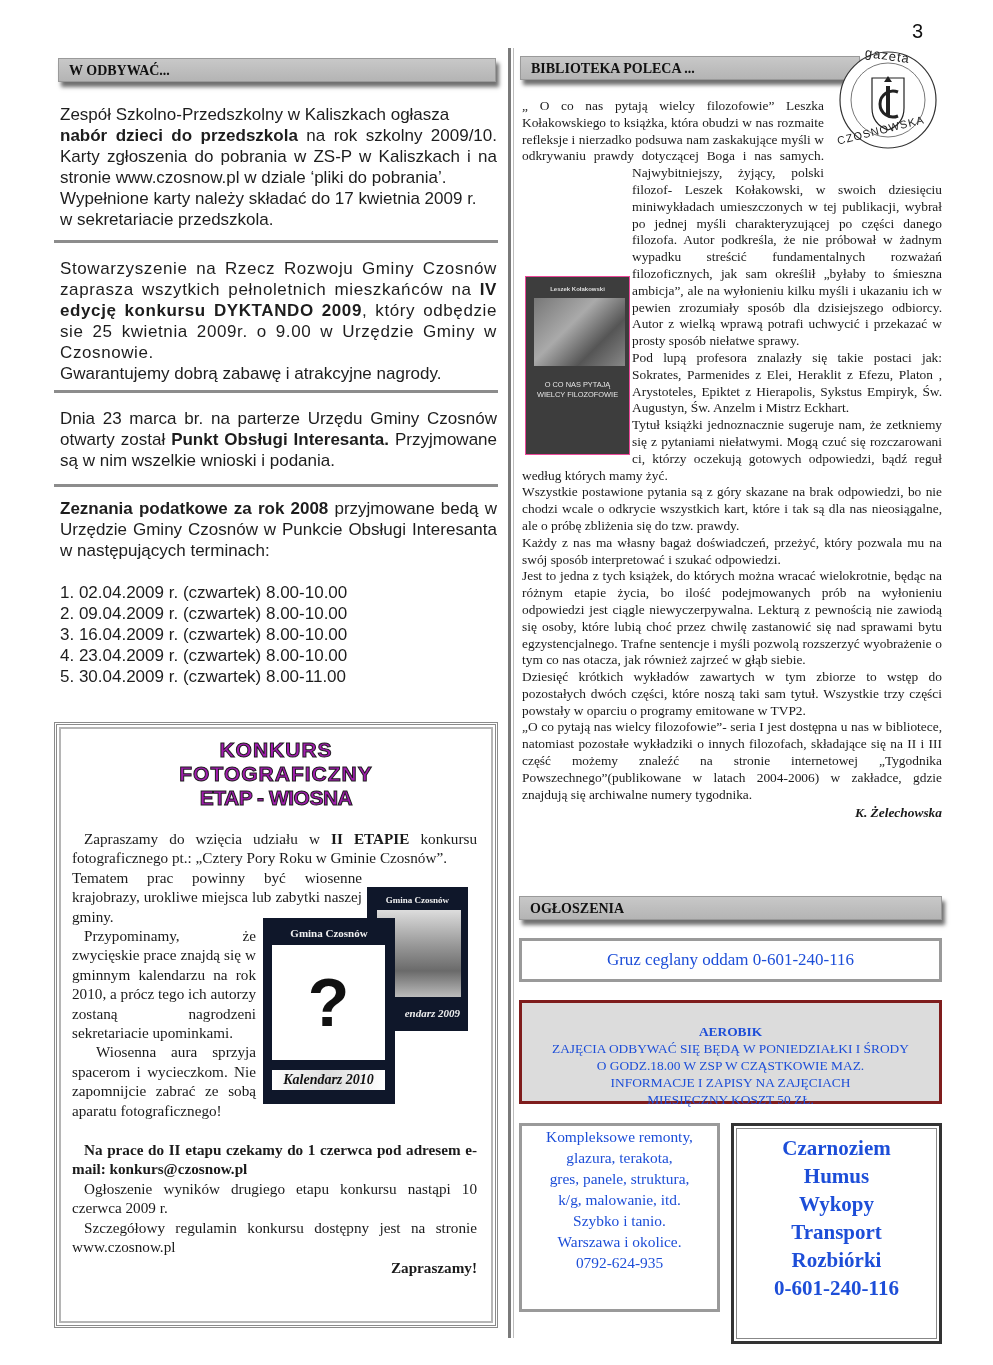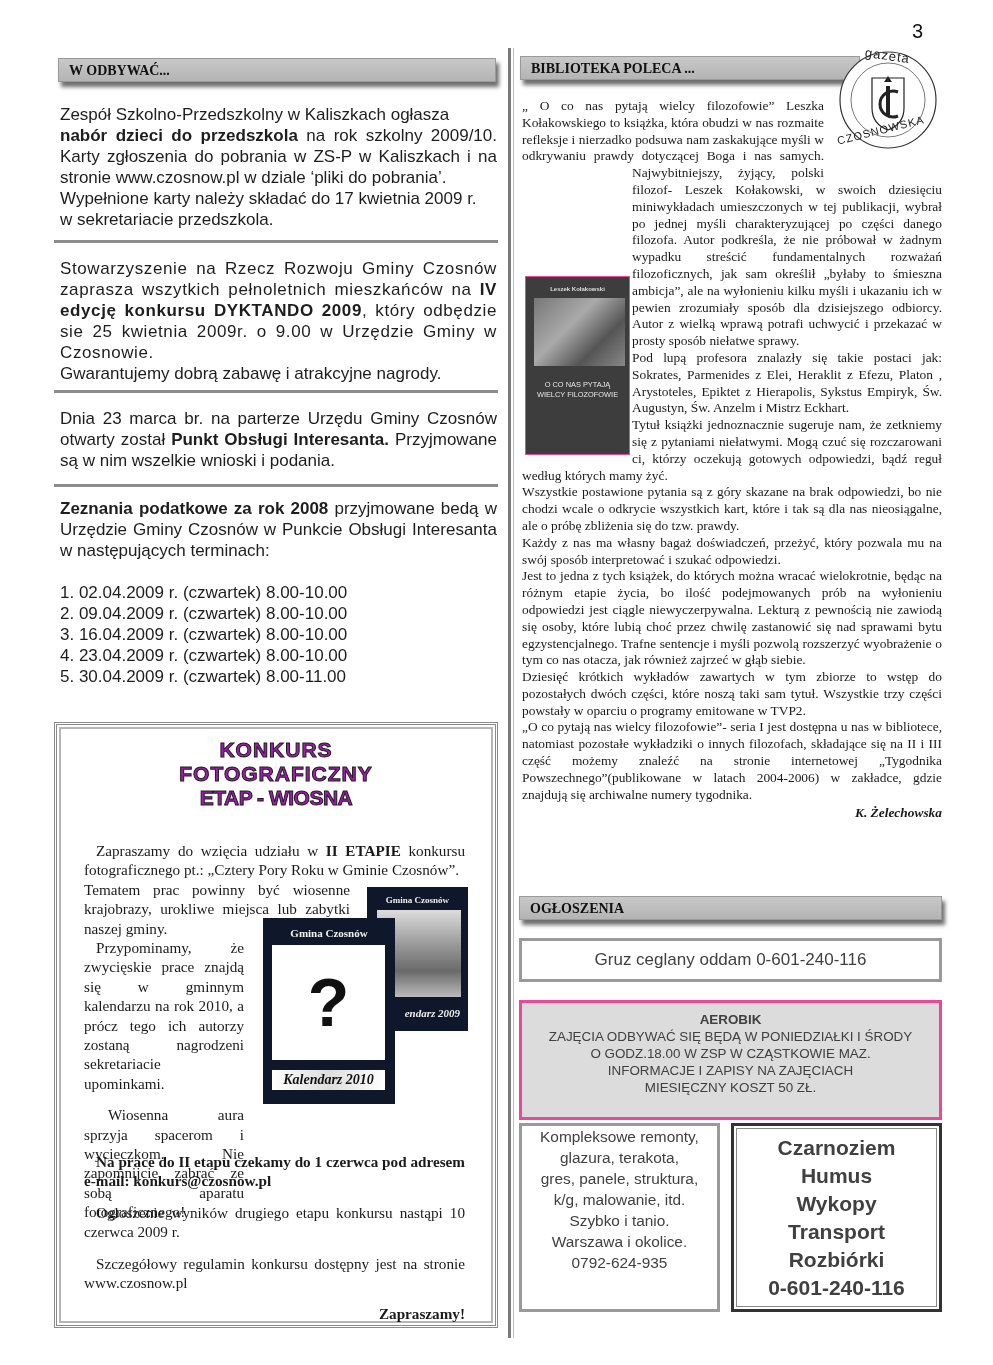--- a/index.html
+++ b/index.html
@@ -28,7 +28,7 @@
   .konkurs-box { position:absolute; left:54px; top:722px; width:444px; height:606px; border:3px double #8a8a8a; outline:2px solid #b5b5b5; outline-offset:-7px; box-sizing:border-box; }
   .konkurs-title { position:absolute; left:60px; width:432px; text-align:center; font-family:"Liberation Sans", sans-serif; font-weight:bold; font-size:21px; line-height:24px; color:#a21caf; -webkit-text-stroke:1px #1a1a1a; letter-spacing:1px; }
   .kt { position:absolute; font-family:"Liberation Serif", serif; font-size:15.2px; line-height:19.4px; color:#1a1a1a; }
-  .kt p { margin:12px; }
+  .kt p { margin:0; }
 
   .cal { position:absolute; background:#0f172a; }
   .cal .hdr { color:#f0f0f0; font-family:"Liberation Serif", serif; font-weight:bold; text-align:center; }

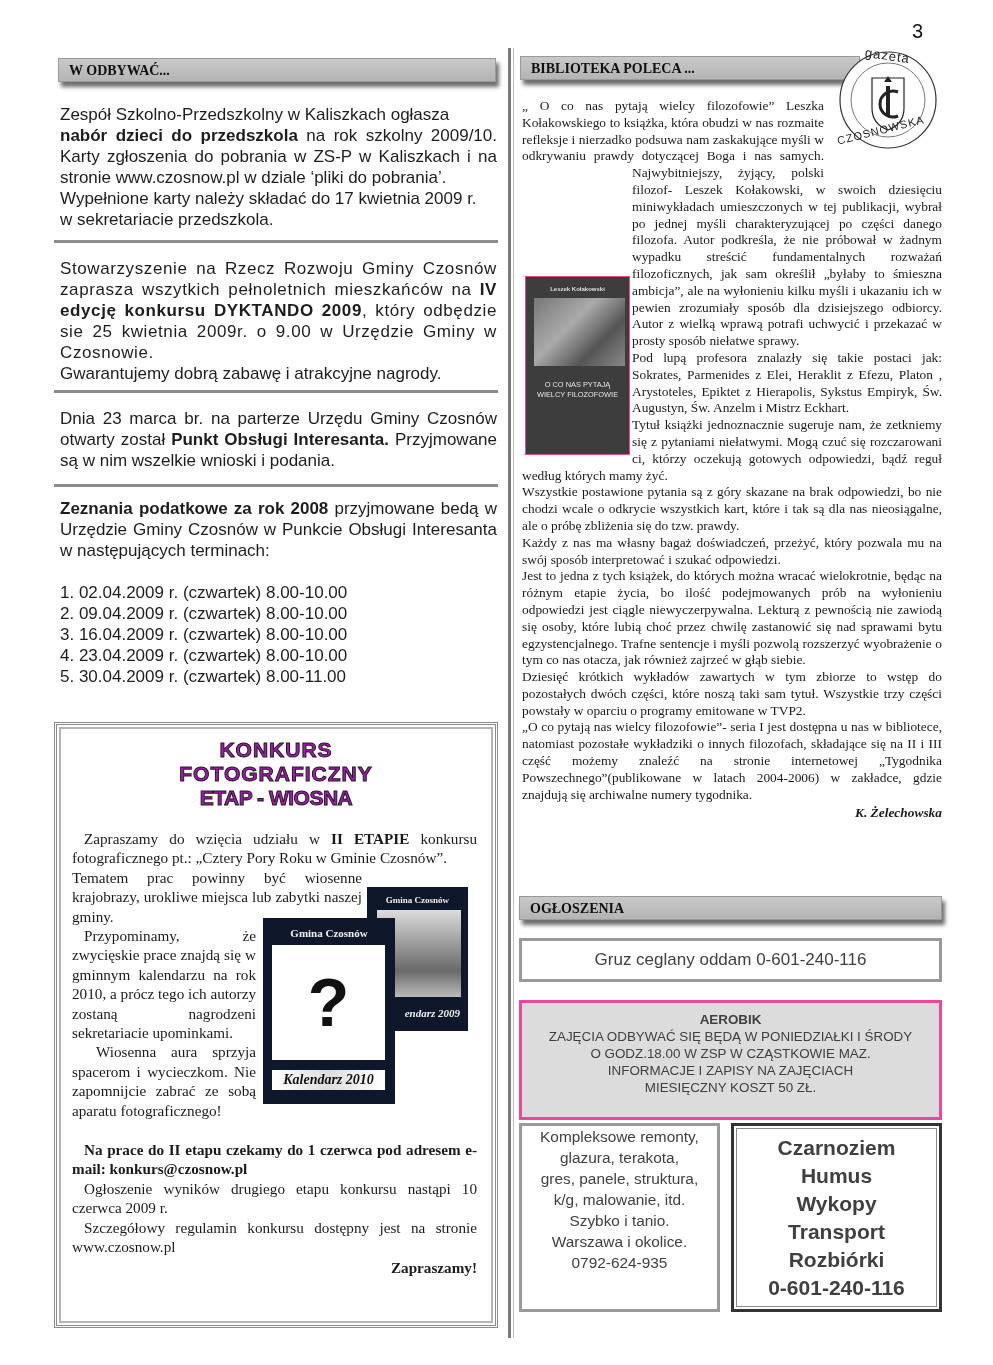--- a/index.html
+++ b/index.html
@@ -35,7 +35,7 @@
   .cal .pic { background:#fff; }
   .cal .foot { font-family:"Liberation Serif", serif; font-style:italic; font-weight:bold; text-align:center; }
 
-  .ad-box { position:absolute; box-sizing:border-box; text-align:center; font-family:Liberation Sans, sans-serif; color:#404040; }
+  .ad-box { position:absolute; box-sizing:border-box; text-align:center; font-family:Liberation Serif, serif; color:#1d4ed8; }
 </style>
 </head>
 <body>

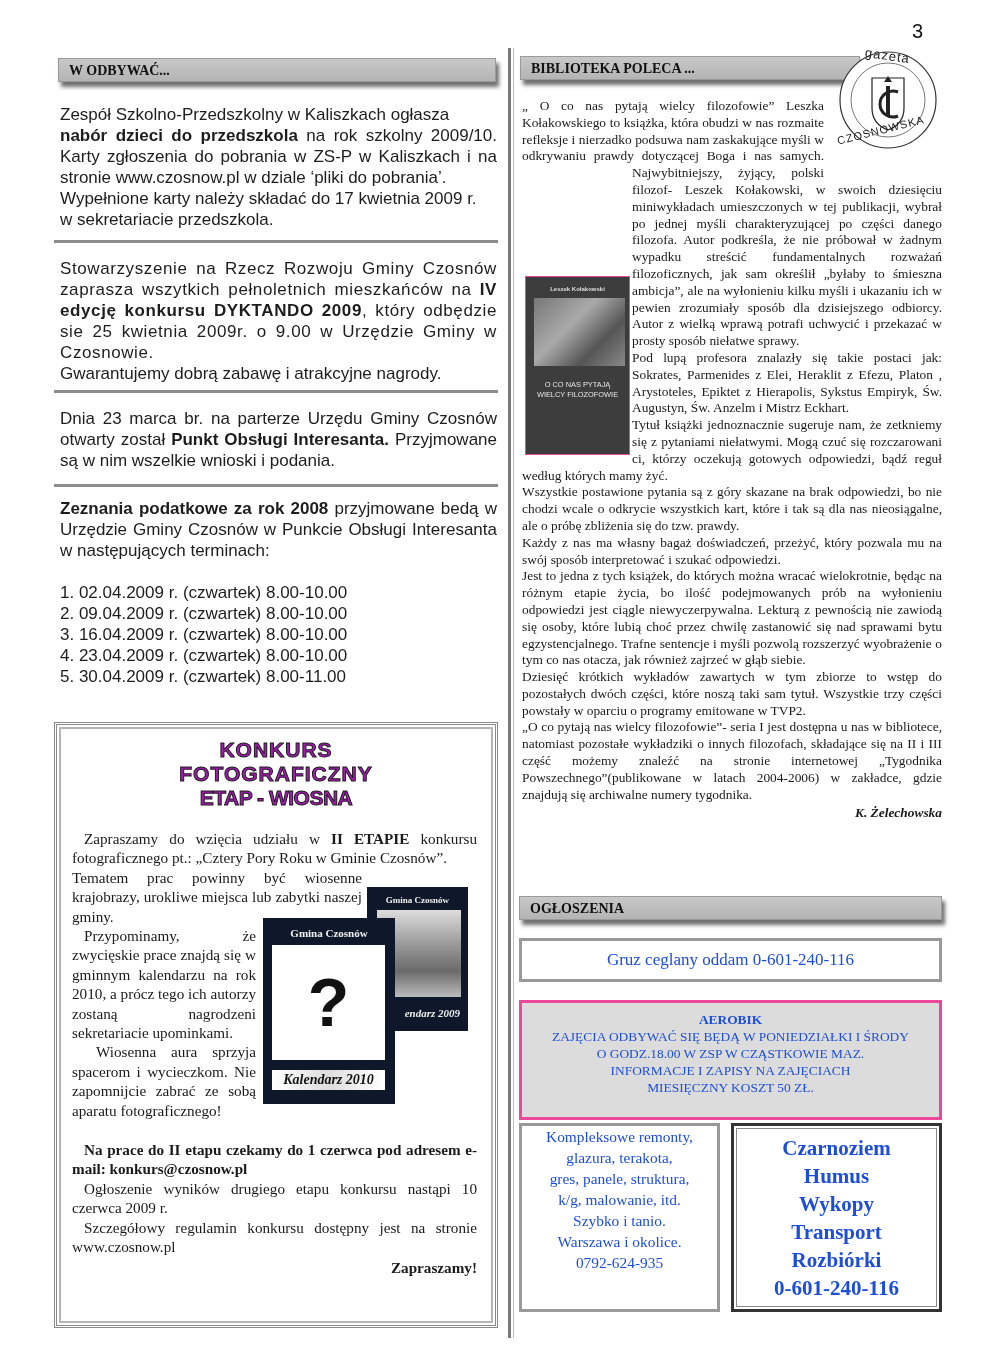--- a/index.html
+++ b/index.html
@@ -147,7 +147,7 @@
 
 <div class="ad-box" style="left:519px; top:938px; width:423px; height:44px; border:3px solid #9a9a9a; font-size:17px; line-height:38px;">Gruz ceglany oddam 0-601-240-116</div>
 
-<div class="ad-box" style="left:519px; top:1000px; width:423px; height:120px; border:3px solid #ec4899; background:#dcdcdc; font-size:13.4px; line-height:17px; padding-top:8px;">
+<div class="ad-box" style="left:519px; top:1000px; width:423px; height:104px; border:3px solid #7f1d1d; background:#dcdcdc; font-size:13.4px; line-height:17px; padding-top:20px;">
   <div style="font-weight:bold;">AEROBIK</div>
   <div>ZAJĘCIA ODBYWAĆ SIĘ BĘDĄ W PONIEDZIAŁKI I ŚRODY</div>
   <div>O GODZ.18.00 W ZSP W CZĄSTKOWIE MAZ.</div>

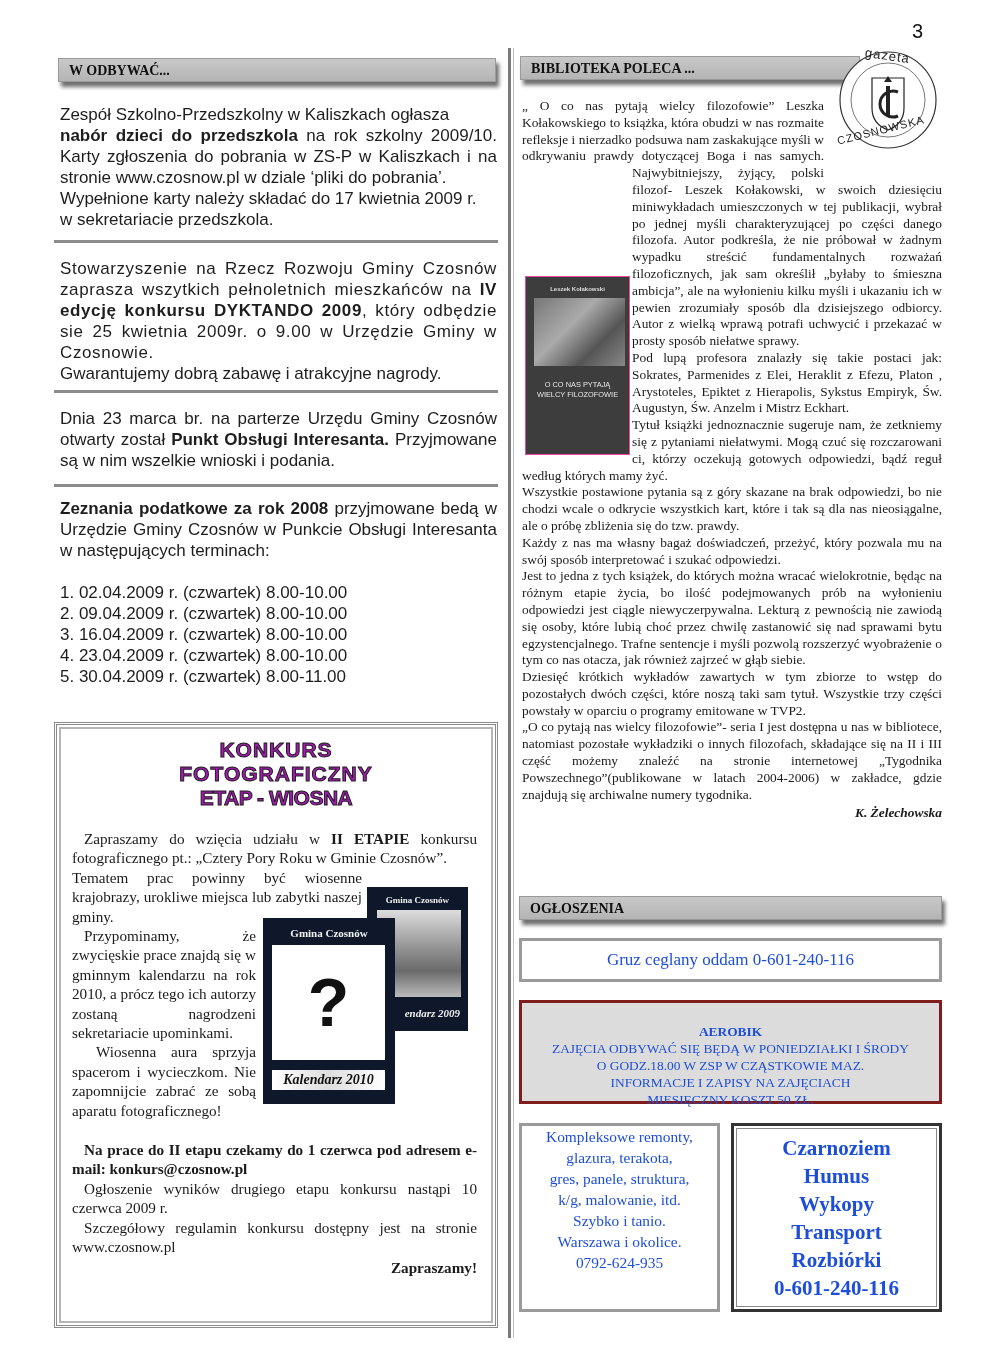--- a/index.html
+++ b/index.html
@@ -165,7 +165,7 @@
   <div>0792-624-935</div>
 </div>
 
-<div class="ad-box" style="left:731px; top:1123px; width:211px; height:189px; border:3px solid #333; outline:1px solid #888; outline-offset:-6px; font-weight:bold; font-size:21px; line-height:28px; padding-top:8px;">
+<div class="ad-box" style="left:731px; top:1123px; width:211px; height:221px; border:3px solid #333; outline:1px solid #888; outline-offset:-6px; font-weight:bold; font-size:21px; line-height:28px; padding-top:8px;">
   <div>Czarnoziem</div>
   <div>Humus</div>
   <div>Wykopy</div>

